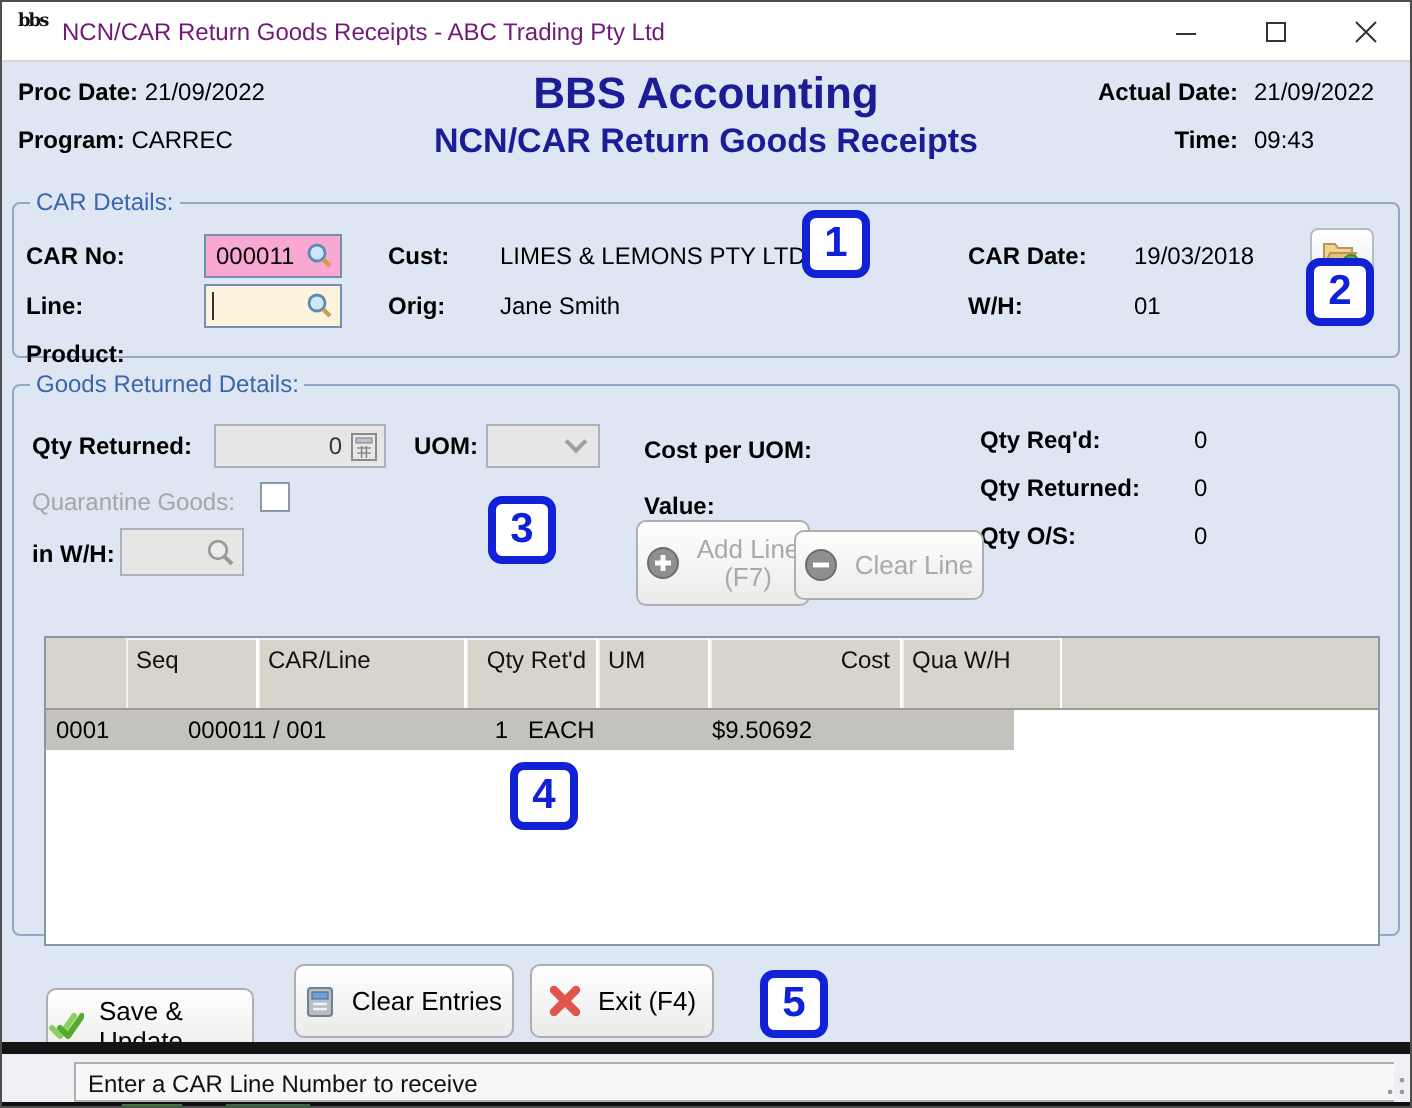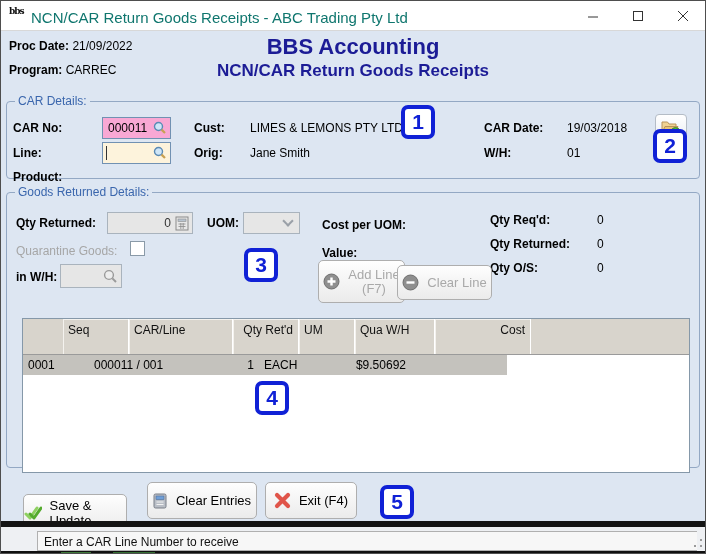--- a/index.html
+++ b/index.html
@@ -15,7 +15,7 @@
   .app-logo { position:absolute; left:8px; top:6px; width:18px; height:18px;
               font-family:"DejaVu Serif", serif; font-size:9px; font-weight:bold;
               line-height:9px; color:#111; letter-spacing:-1px; }
-  .title-text { position:absolute; left:30px; top:8px; font-size:15px; color:#0f766e; }
+  .title-text { position:absolute; left:30px; top:8px; font-size:12px; color:#701a75; }
   .winbtn { position:absolute; top:0; width:45px; height:30px; display:flex;
             align-items:center; justify-content:center; }
   .winbtn.min { right:90px; } .winbtn.max { right:45px; } .winbtn.close { right:0; }

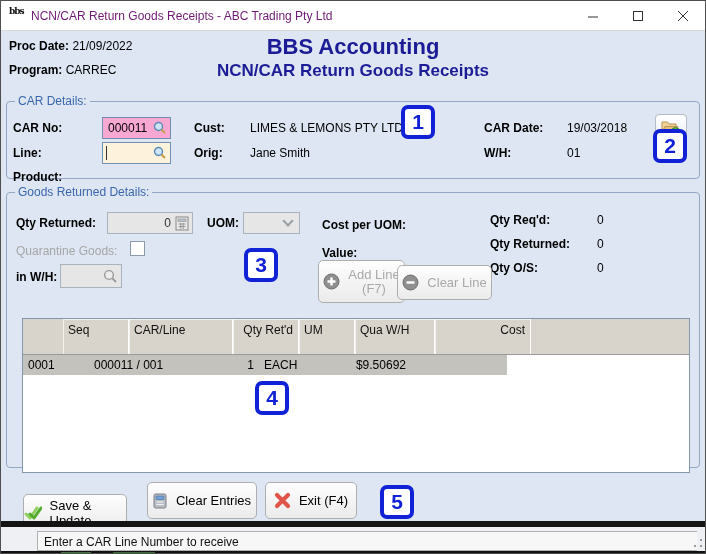--- a/index.html
+++ b/index.html
@@ -136,6 +136,16 @@
   <div class="hdr-center">
     <div class="big">BBS Accounting</div>
     <div class="sub">NCN/CAR Return Goods Receipts</div>
+  </div>
+  <div class="hdr-right">
+    <div class="row">
+        <span class="rl">Actual Date:</span>
+      <span class="rv">21/09/2022</span>
+      </div>
+    <div class="row">
+        <span class="rl">Time:</span>
+      <span class="rv">09:43</span>
+      </div>
   </div>
 
   <fieldset class="car">

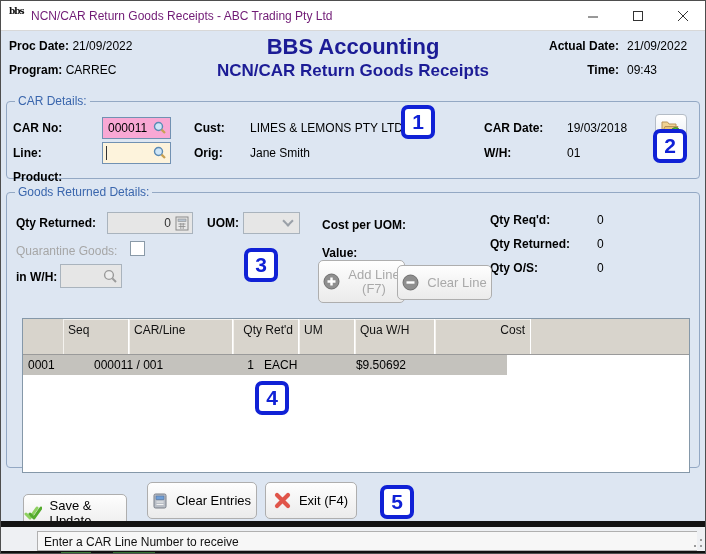--- a/index.html
+++ b/index.html
@@ -249,8 +249,8 @@
         <div class="c w1">CAR/Line</div>
         <div class="c w2 r">Qty Ret'd</div>
         <div class="c w3">UM</div>
+        <div class="c w4 r">Cost</div>
         <div class="c w5">Qua W/H</div>
-        <div class="c w4 r">Cost</div>
       </div>
       <div class="g-row">
         <div class="c w0">0001</div>

